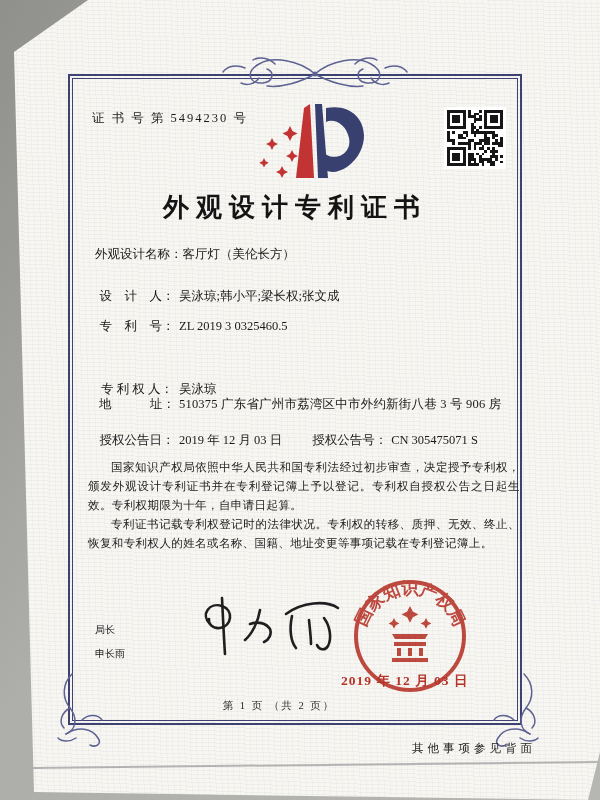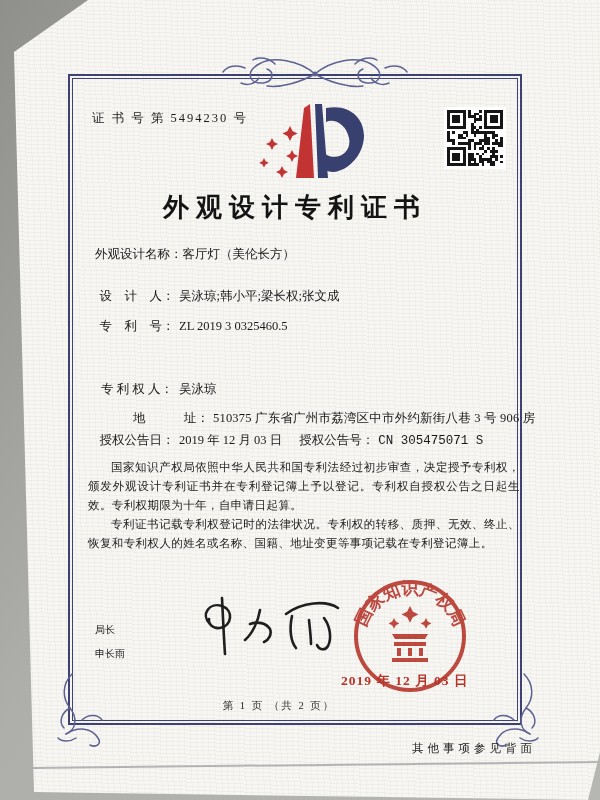--- a/index.html
+++ b/index.html
@@ -44,7 +44,7 @@
 
   .field-row { position:absolute; left:95px; right:78px; font-size:12.5px; color:#1a1a1a; white-space:nowrap; }
   .field-row .lbl { display:inline-block; min-width:84px;text-align:center; }
-  .r1{top:246px} .r2{top:288px} .r3{top:318px} .r4{top:349px} .r5{top:381px} .r6{top:410px; letter-spacing:.2px;margin-left:34px;} .r7{top:432px}
+  .r1{top:246px} .r2{top:288px} .r3{top:318px} .r4{top:349px} .r5{top:381px} .r6{top:396px; letter-spacing:.2px;} .r7{top:432px}
   .pair2 { margin-left:17px;font-family:Liberation Mono, monospace; }
   .pair2 .lbl { min-width:0; margin-right:4px; }
 

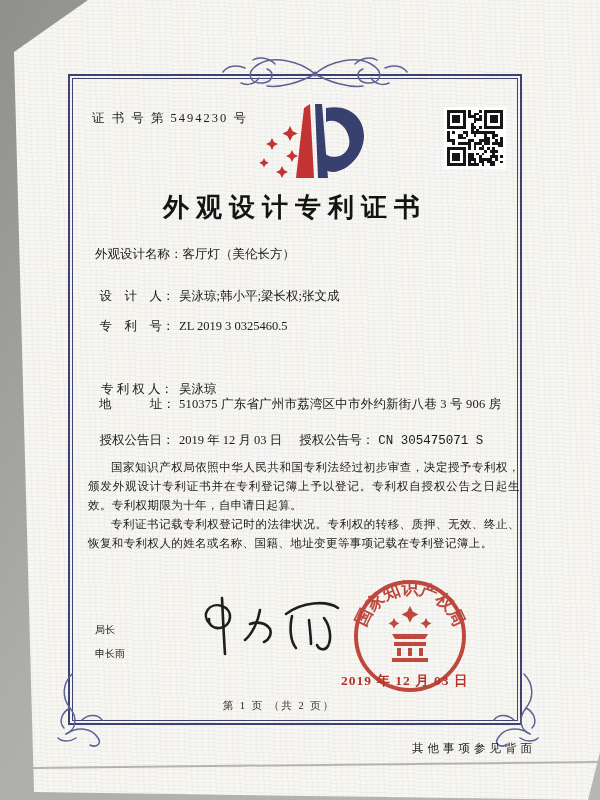--- a/index.html
+++ b/index.html
@@ -45,7 +45,7 @@
   .field-row { position:absolute; left:95px; right:78px; font-size:12.5px; color:#1a1a1a; white-space:nowrap; }
   .field-row .lbl { display:inline-block; min-width:84px;text-align:center; }
   .r1{top:246px} .r2{top:288px} .r3{top:318px} .r4{top:349px} .r5{top:381px} .r6{top:396px; letter-spacing:.2px;} .r7{top:432px}
-  .pair2 { margin-left:17px;font-family:Liberation Mono, monospace; }
+  .pair2 { margin-left:30px; }
   .pair2 .lbl { min-width:0; margin-right:4px; }
 
   .paragraphs { position:absolute; left:88px; top:458px; width:432px;

